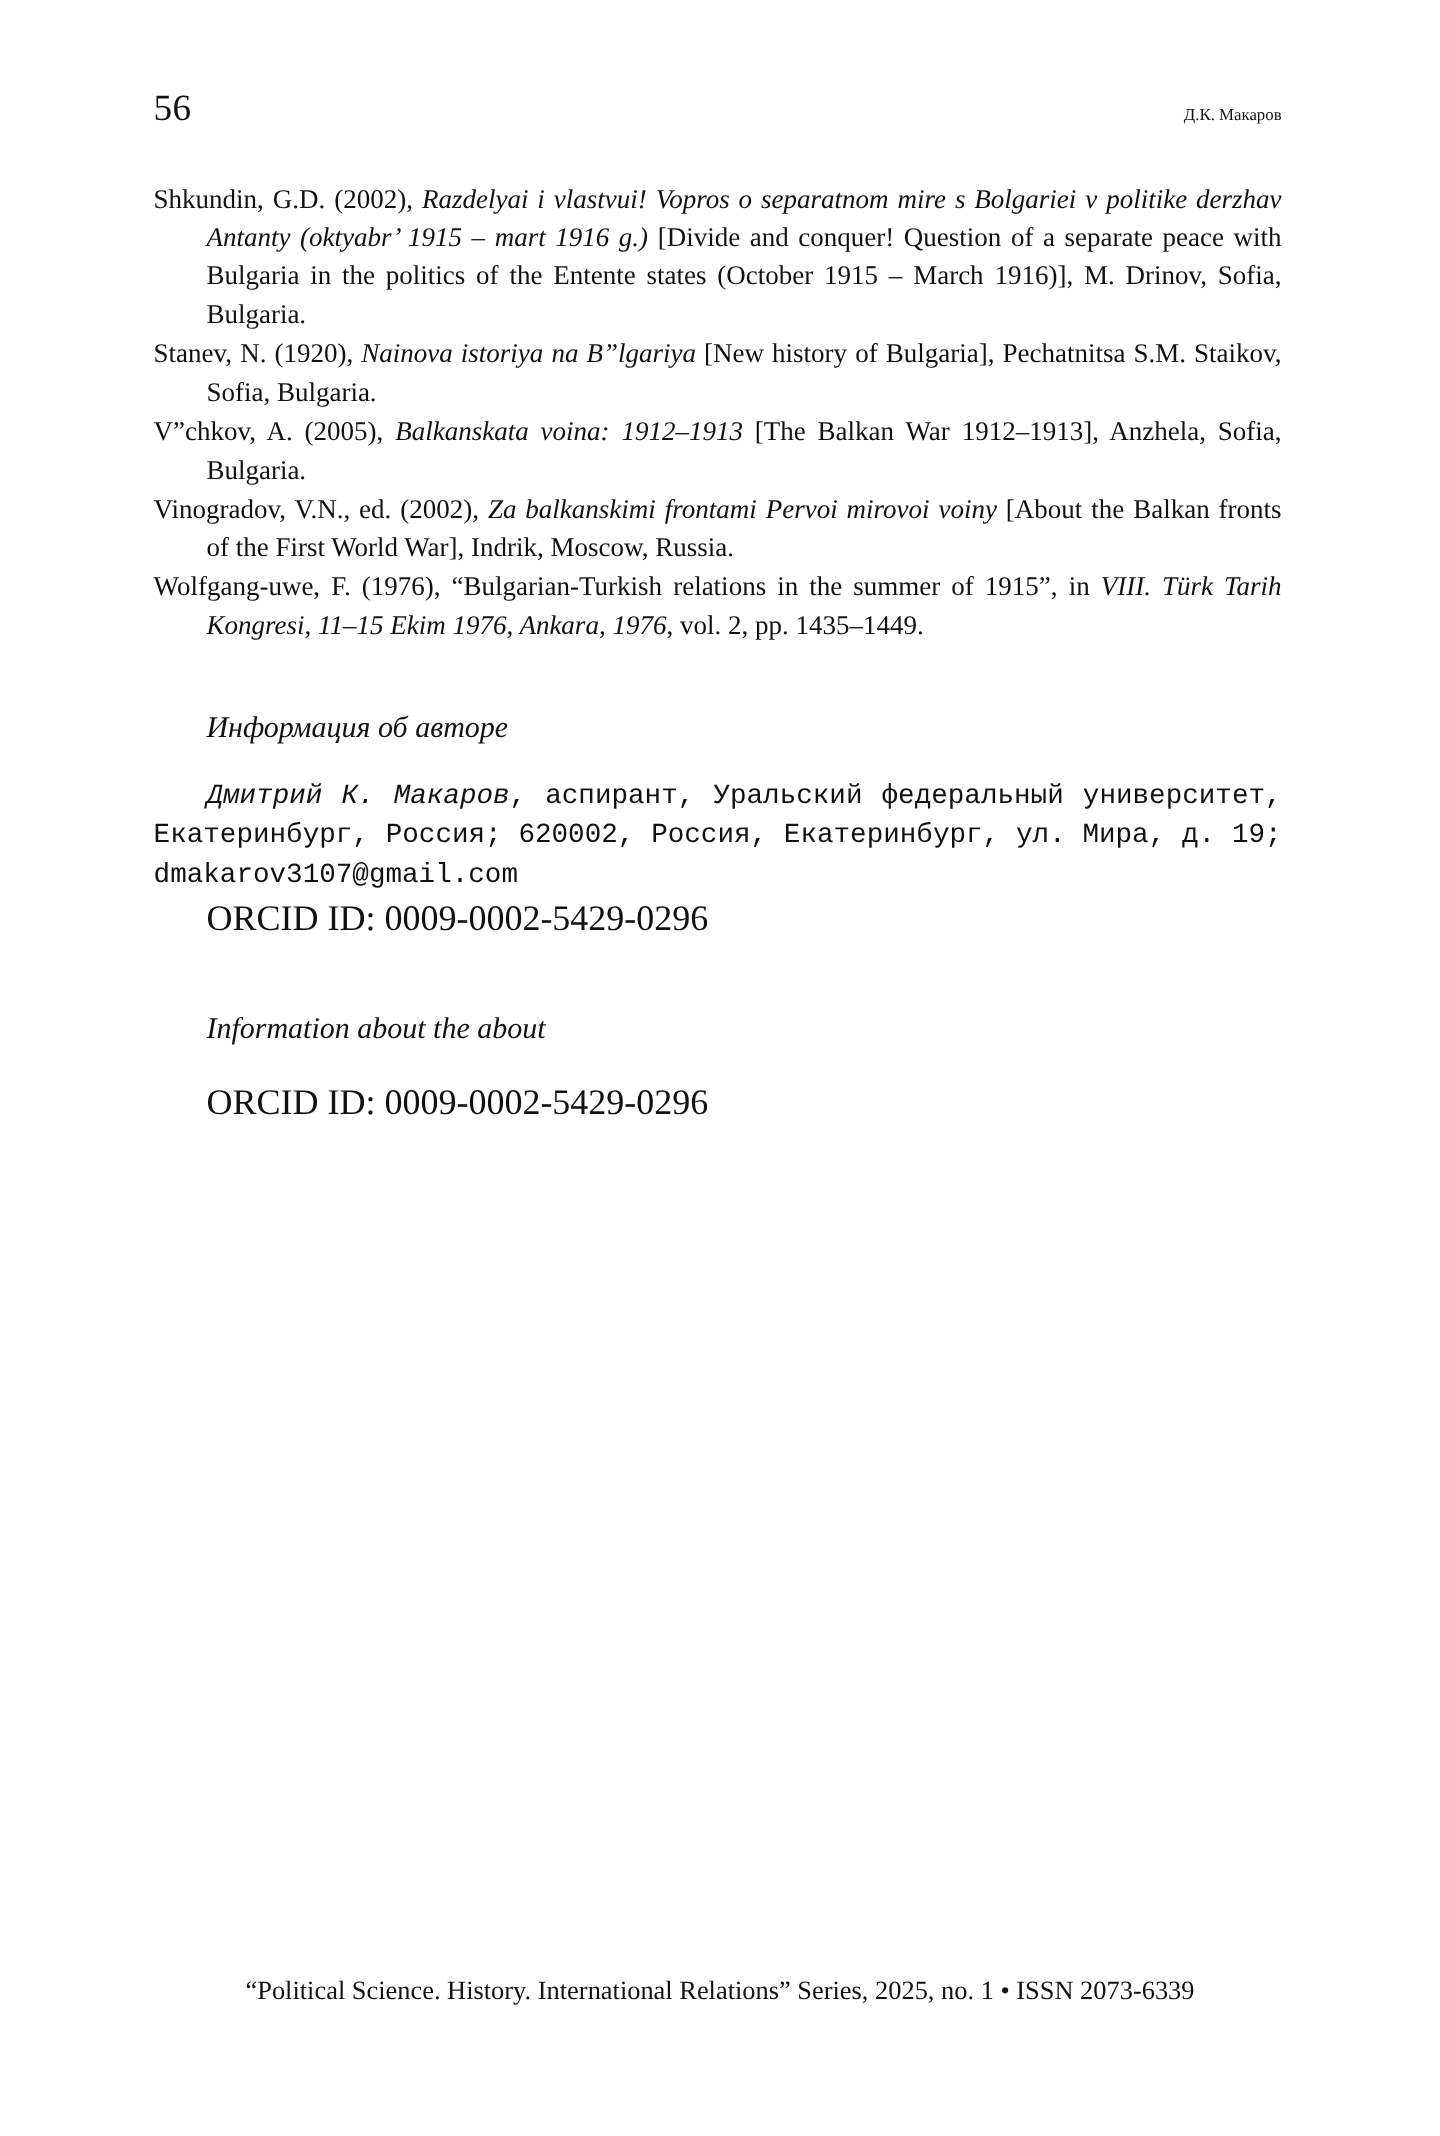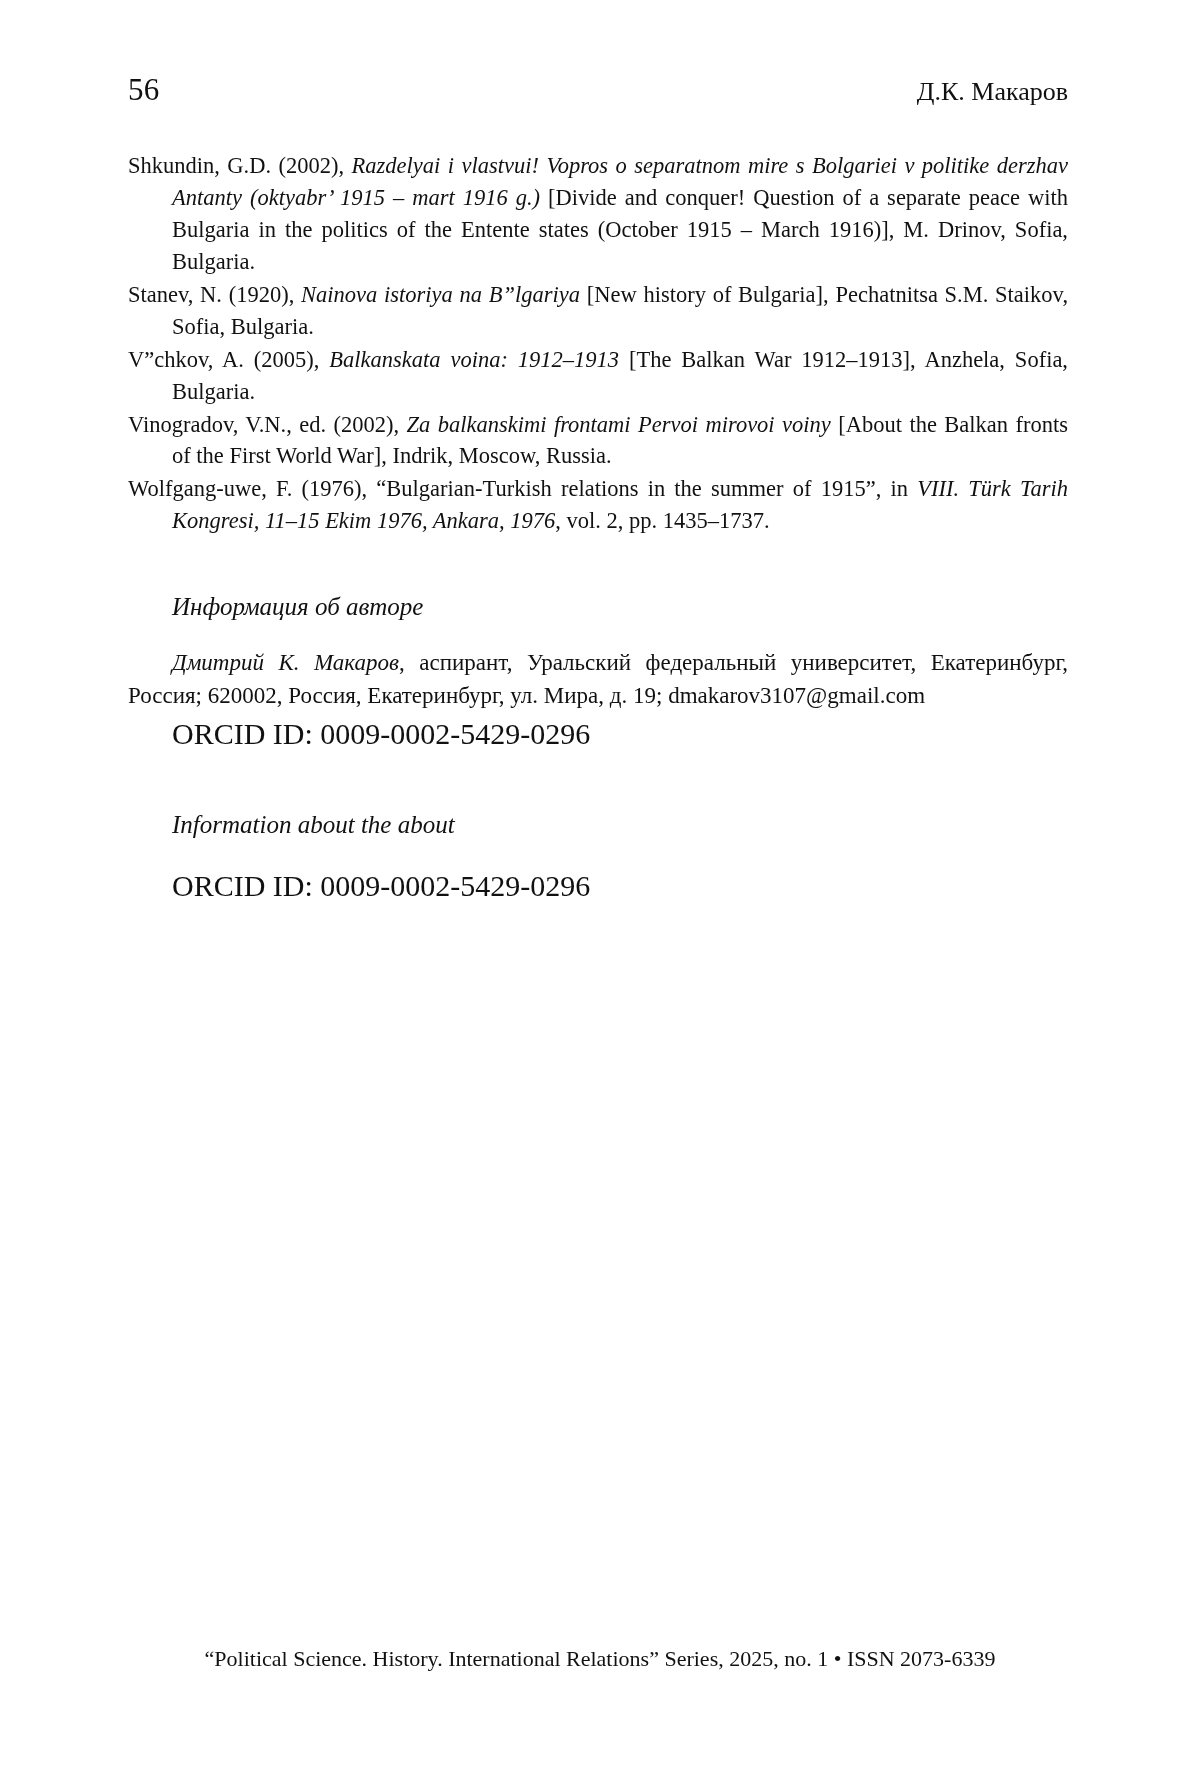--- a/index.html
+++ b/index.html
@@ -41,7 +41,7 @@
     letter-spacing: 0.2px;
   }
   .head-author {
-    font-size: 26px;
+    font-size: 14px;
   }
 
   

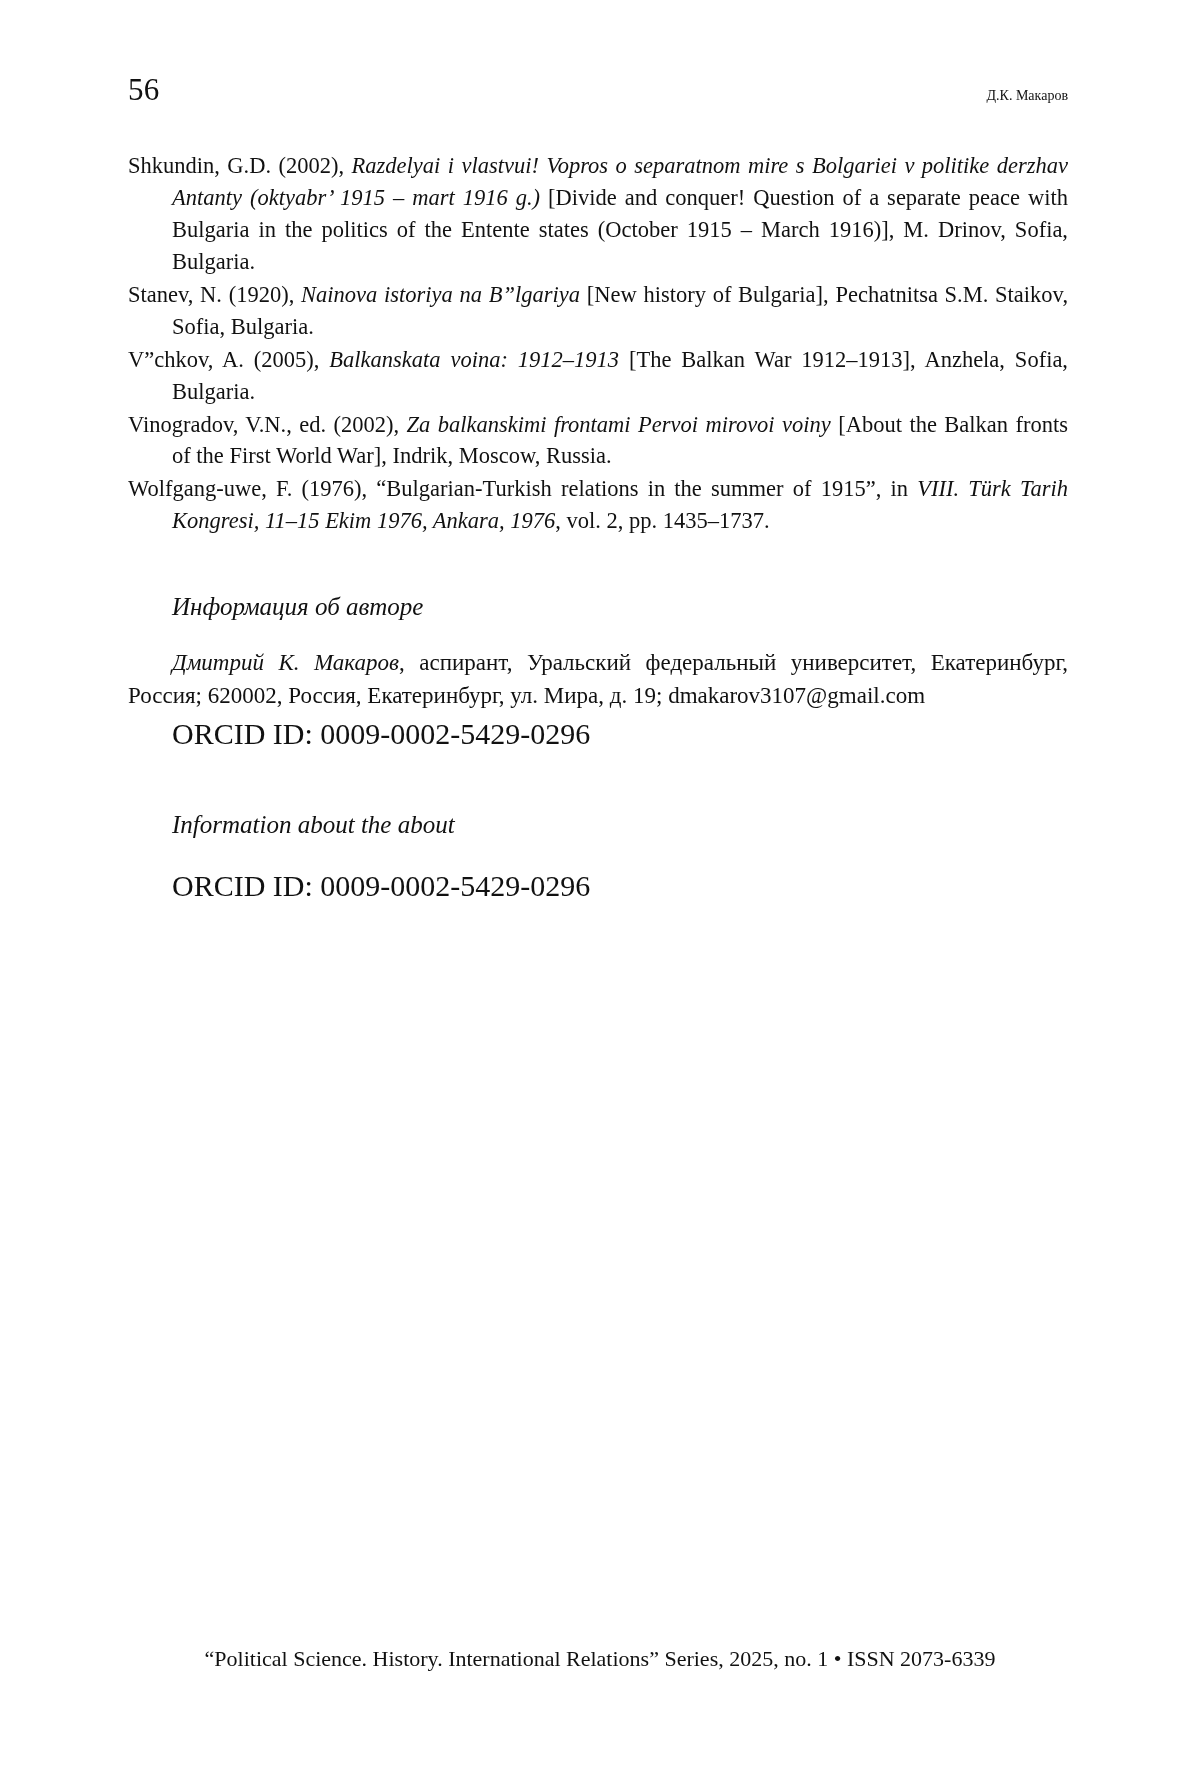--- a/index.html
+++ b/index.html
@@ -108,7 +108,7 @@
         <div class="ref"><span>Stanev, N. (1920), </span><i>Nainova istoriya na B”lgariya</i><span> [New history of Bulgaria], Pechatnitsa S.M. Staikov, Sofia, Bulgaria.</span></div>
         <div class="ref"><span>V”chkov, A. (2005), </span><i>Balkanskata voina: 1912–1913</i><span> [The Balkan War 1912–1913], Anzhela, Sofia, Bulgaria.</span></div>
         <div class="ref"><span>Vinogradov, V.N., ed. (2002), </span><i>Za balkanskimi frontami Pervoi mirovoi voiny</i><span> [About the Balkan fronts of the First World War], Indrik, Moscow, Russia.</span></div>
-        <div class="ref"><span>Wolfgang-uwe, F. (1976), “Bulgarian-Turkish relations in the summer of 1915”, in </span><i>VIII. Türk Tarih Kongresi, 11–15 Ekim 1976, Ankara, 1976</i><span>, vol. 2, pp. 1435–1737.</span></div>
+        <div class="ref"><span>Wolfgang-uwe, F. (1976), “Bulgarian-Turkish relations in the summer of 1915”, in </span><i>VIII. Türk Tarih Kongresi, 11–15 Ekim 1976, Ankara, 1976</i><span>, vol. 2, pp. 1435–1449.</span></div>
       </div>
 
     <div class="block-ru">

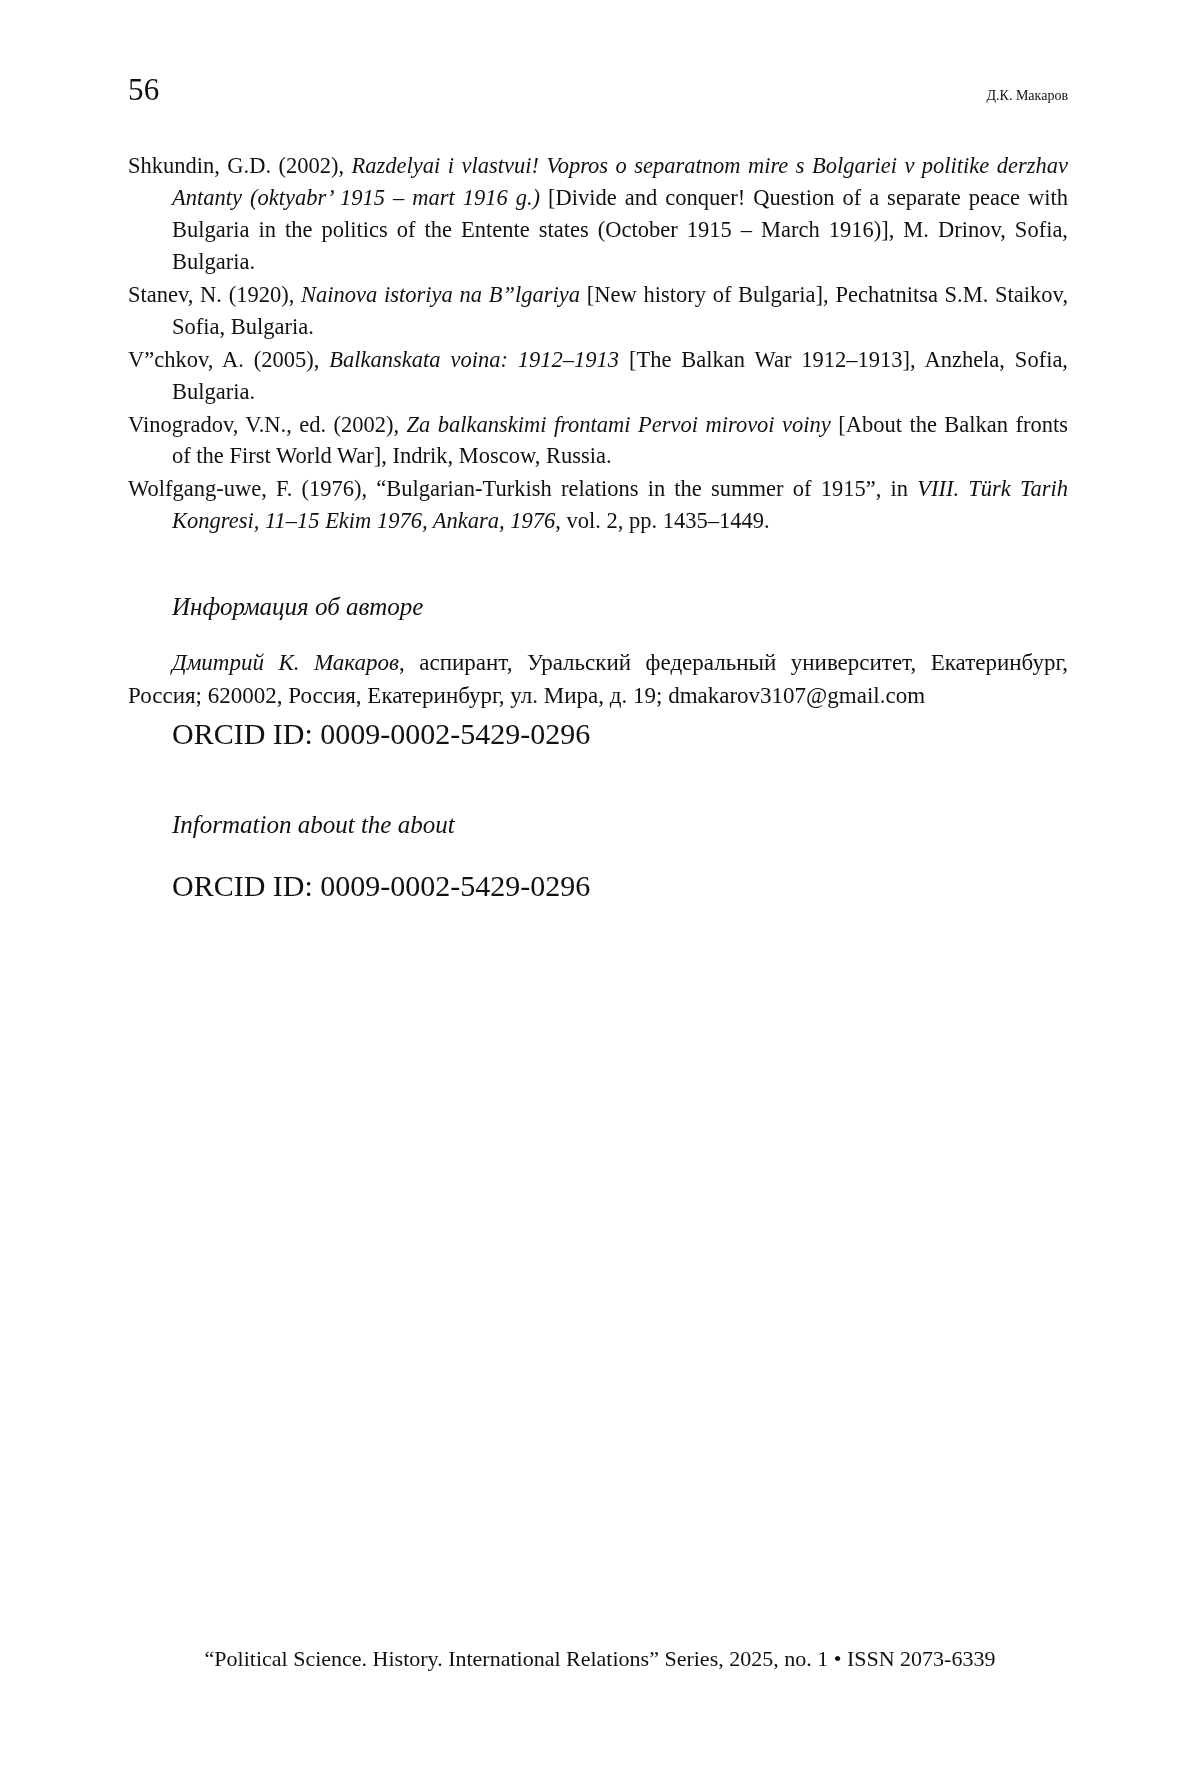--- a/index.html
+++ b/index.html
@@ -74,6 +74,7 @@
     line-height: 1.42;
     text-align: justify;
     text-indent: 44px;
+    font-family: Liberation Mono, monospace;
   }
   .orcid {
     font-size: 30px;

